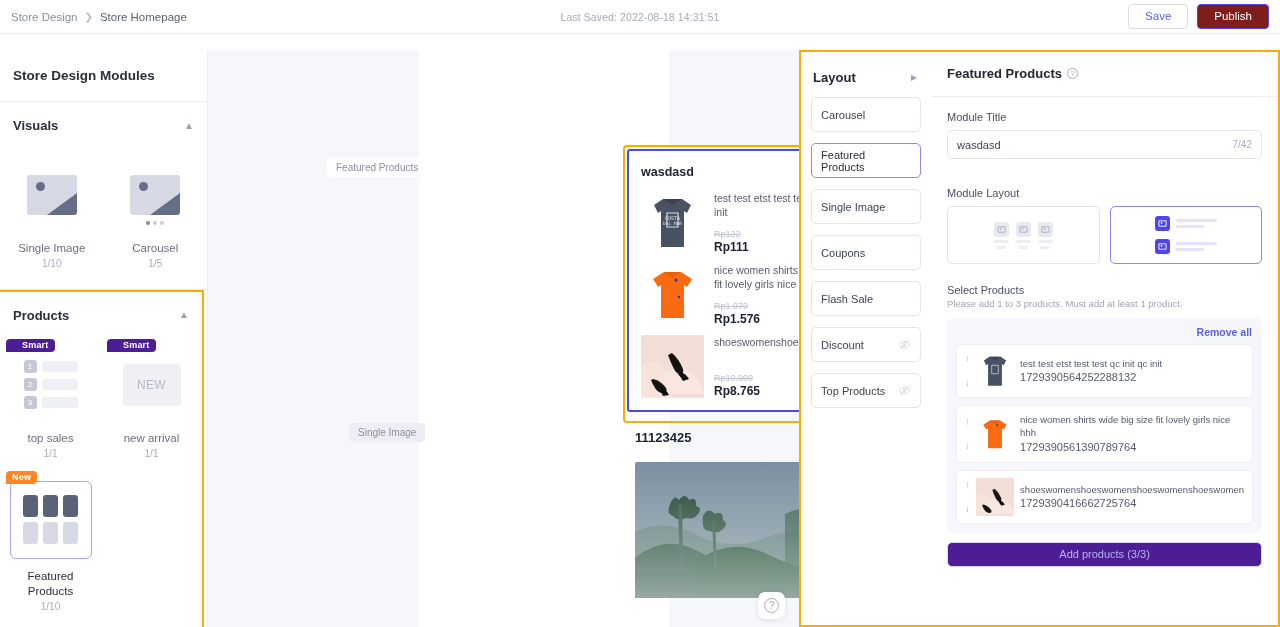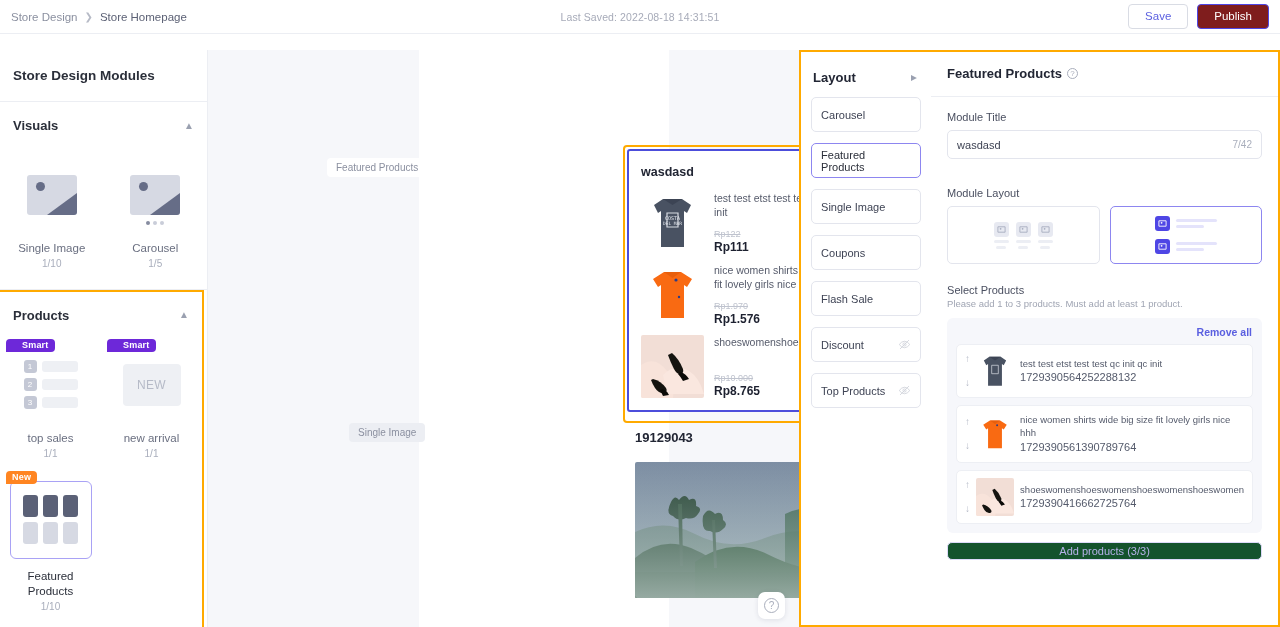--- a/index.html
+++ b/index.html
@@ -69,7 +69,7 @@
     font-size: 9px; color: #fff; padding: 1px 6px 2px;
     border-radius: 4px 4px 4px 0; font-weight: bold; letter-spacing: .2px;
   }
-  .badge.smart { background: #6d28d9; padding-left: 16px; }
+  .badge.smart { background: #4c1d95; padding-left: 16px; }
   .badge.new { background: #ff8521; }
   .img-ph { width: 50px; height: 40px; background: #d6d9e3; border-radius: 3px; position: relative; overflow: hidden; }
   .img-ph .dot { position: absolute; width: 9px; height: 9px; border-radius: 50%; background: #666d87; left: 9px; top: 7px; }

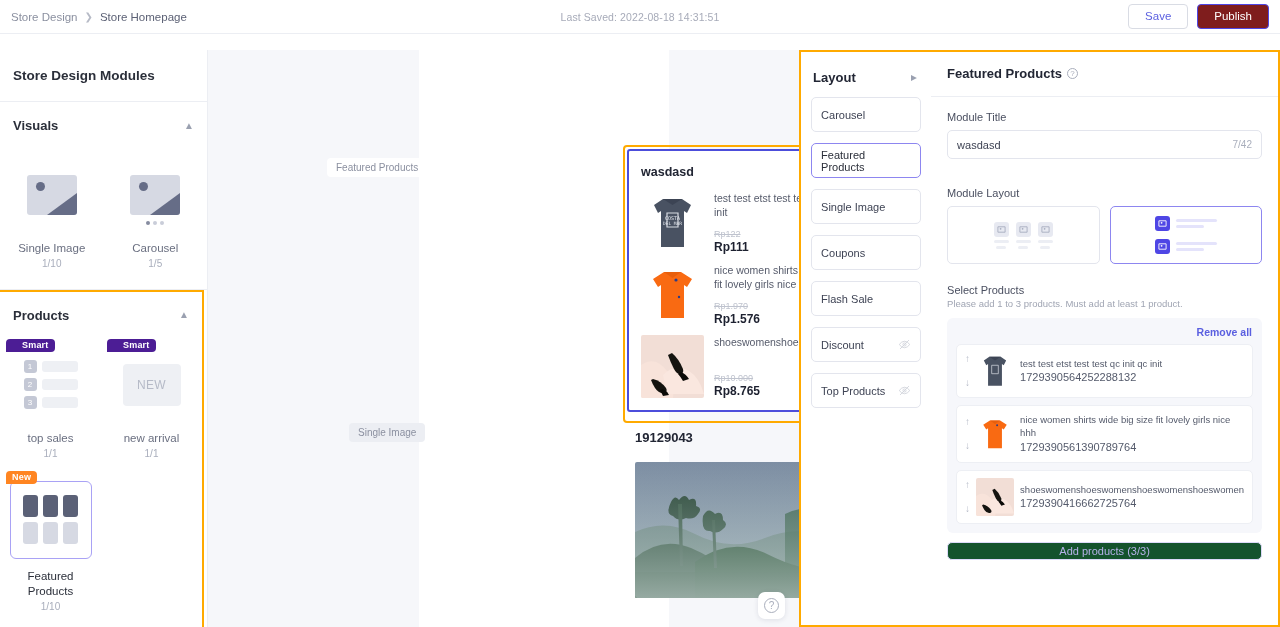--- a/index.html
+++ b/index.html
@@ -394,7 +394,7 @@
       <div class="fp-outline"></div>
 
       <div style="position:absolute;left:427px;top:380px;width:244px;">
-        <div class="mod-head">19129043</div>
+        <div class="mod-head">11123425</div>
         <div style="margin-top:17px;border-radius:2px;overflow:hidden;height:136px;">
           <svg width="244" height="136" viewBox="0 0 244 136" preserveAspectRatio="none">
             <defs>

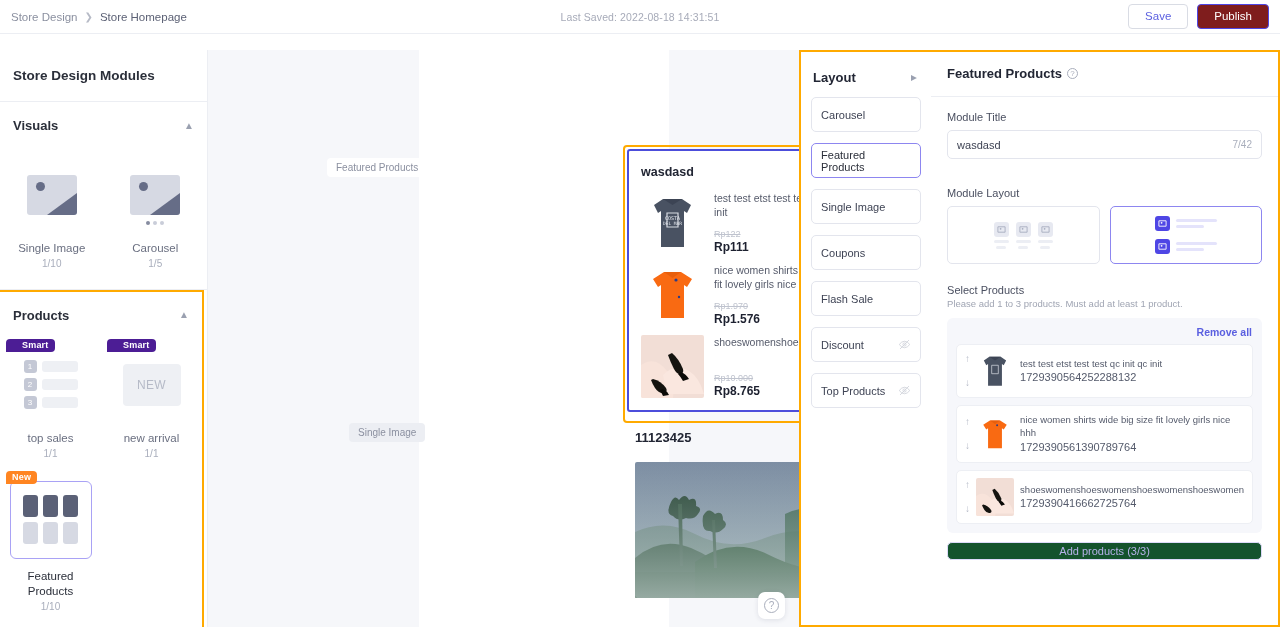--- a/index.html
+++ b/index.html
@@ -201,9 +201,9 @@
   .sel-name { font-size: 9.5px; color: #545a6b; line-height: 1.4; }
   .sel-id { font-size: 11px; color: #545a6b; line-height: 1.4; }
   .addbtn {
-    margin-top: 9px; border: 1px solid #dcd9f9; border-radius: 5px; height: 18px;
+    margin-top: 9px; border: 1px solid #dcd9f9; border-radius: 5px; height: 25px;
     display: flex; align-items: center; justify-content: center;
-    font-size: 11px; color: #b6b2ea; cursor: pointer; background:#14532d;
+    font-size: 11px; color: #b6b2ea; cursor: pointer; background:#4c1d95;
   }
 </style>
 </head>

